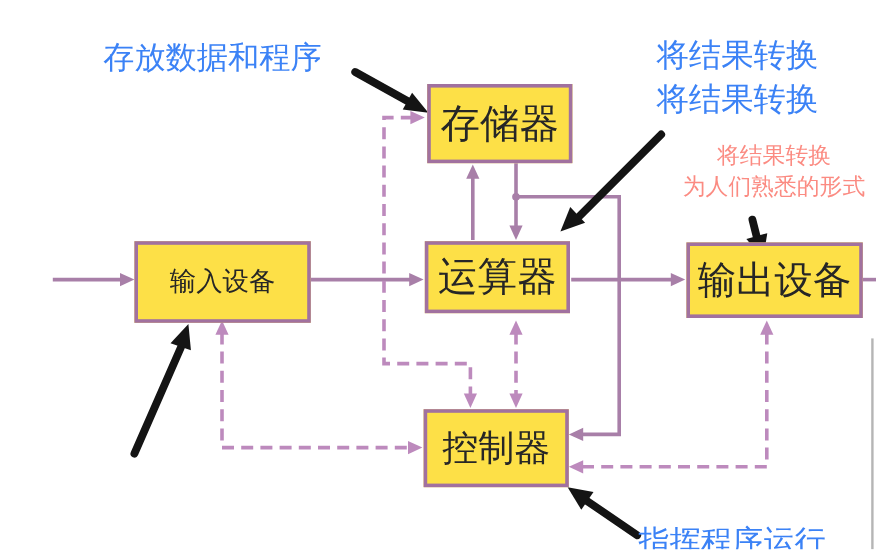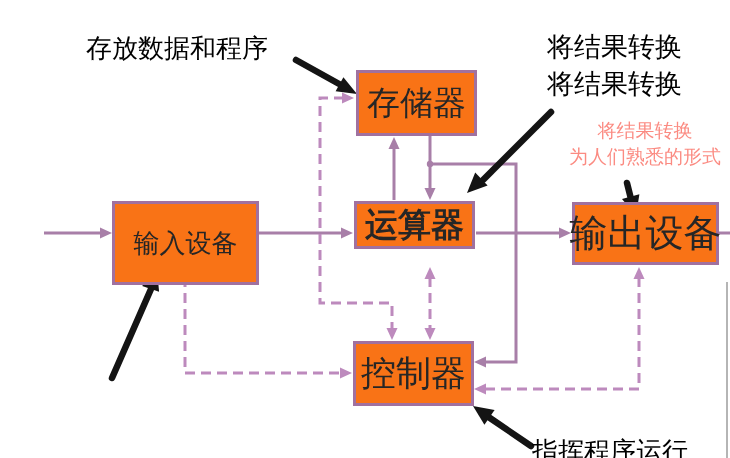--- a/index.html
+++ b/index.html
@@ -29,7 +29,7 @@
   #box-control{left:353px;top:341px;width:121px;height:65px;font-size:35px;}
   .note{
     position:absolute;
-    color:#000000;
+    color:#3b82f6;
     z-index:3;
     white-space:nowrap;
   }

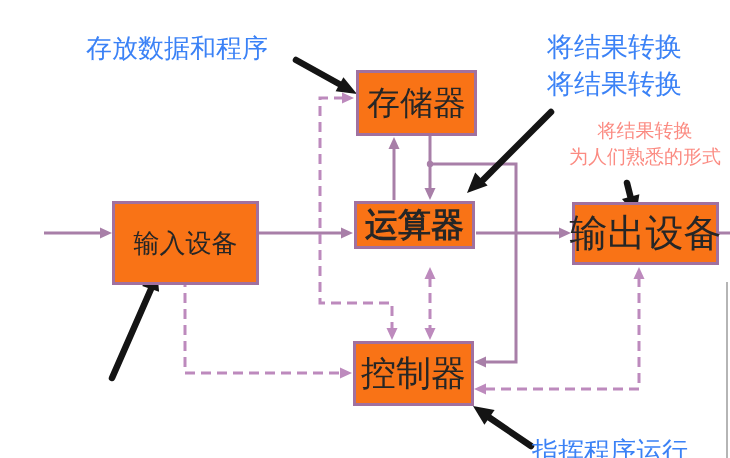--- a/index.html
+++ b/index.html
@@ -14,7 +14,7 @@
   .box{
     position:absolute;
     box-sizing:border-box;
-    background:#f97316;
+    background:#fde047;
     border:3px solid #a1719f;
     display:flex;align-items:center;justify-content:center;
     font-family:"DejaVu Serif","Liberation Serif",serif;

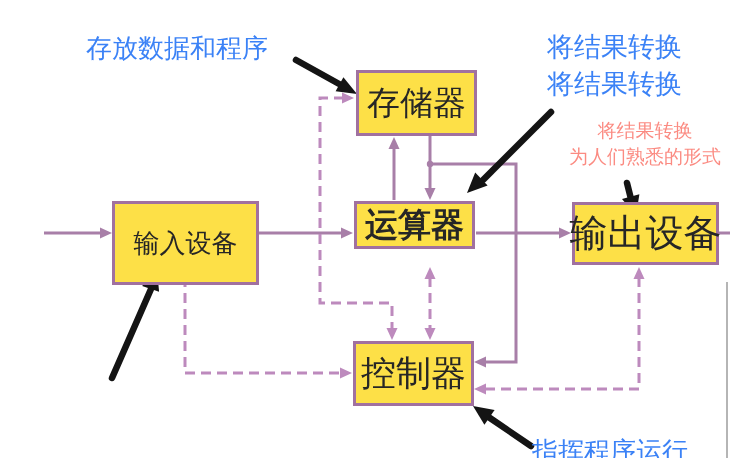--- a/index.html
+++ b/index.html
@@ -24,7 +24,7 @@
   }
   #box-memory {left:356px;top:70px; width:121px;height:66px;font-size:33px;}
   #box-alu    {left:354px;top:201px;width:121px;height:48px;font-size:33px;font-weight:bold;}
-  #box-input  {left:112px;top:201px;width:147px;height:84px;font-size:26px;}
+  #box-input  {left:112px;top:201px;width:147px;height:68px;font-size:22px;}
   #box-output {left:572px;top:202px;width:147px;height:63px;font-size:38px;}
   #box-control{left:353px;top:341px;width:121px;height:65px;font-size:35px;}
   .note{

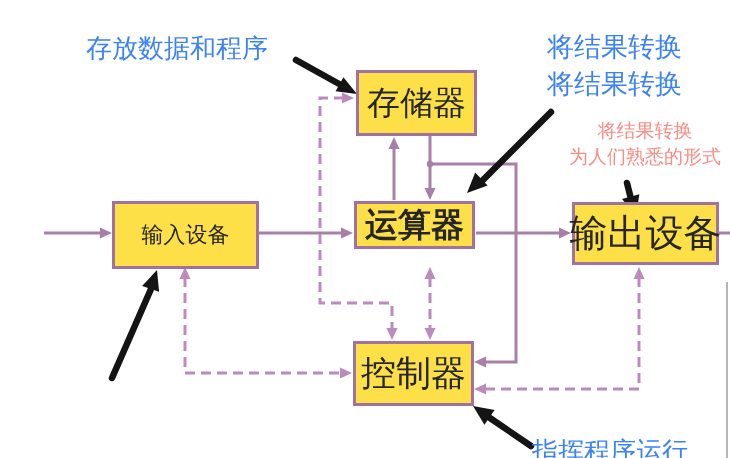--- a/index.html
+++ b/index.html
@@ -23,7 +23,7 @@
     z-index:2;
   }
   #box-memory {left:356px;top:70px; width:121px;height:66px;font-size:33px;}
-  #box-alu    {left:354px;top:201px;width:121px;height:48px;font-size:33px;font-weight:bold;}
+  #box-alu    {left:354px;top:201px;width:121px;height:60px;font-size:33px;}
   #box-input  {left:112px;top:201px;width:147px;height:68px;font-size:22px;}
   #box-output {left:572px;top:202px;width:147px;height:63px;font-size:38px;}
   #box-control{left:353px;top:341px;width:121px;height:65px;font-size:35px;}

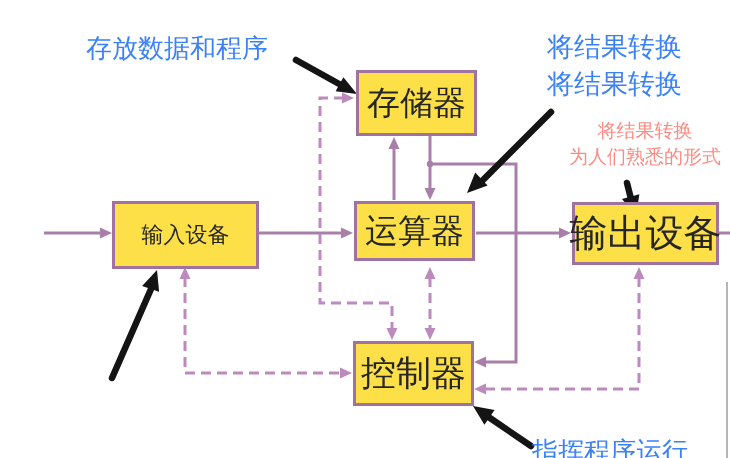--- a/index.html
+++ b/index.html
@@ -25,7 +25,7 @@
   #box-memory {left:356px;top:70px; width:121px;height:66px;font-size:33px;}
   #box-alu    {left:354px;top:201px;width:121px;height:60px;font-size:33px;}
   #box-input  {left:112px;top:201px;width:147px;height:68px;font-size:22px;}
-  #box-output {left:572px;top:202px;width:147px;height:63px;font-size:38px;}
+  #box-output {left:572px;top:202px;width:147px;height:63px;font-size:32px;}
   #box-control{left:353px;top:341px;width:121px;height:65px;font-size:35px;}
   .note{
     position:absolute;

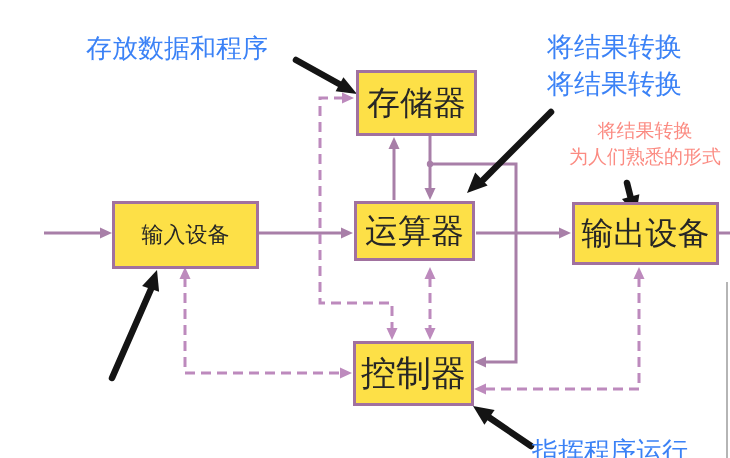--- a/index.html
+++ b/index.html
@@ -26,7 +26,7 @@
   #box-alu    {left:354px;top:201px;width:121px;height:60px;font-size:33px;}
   #box-input  {left:112px;top:201px;width:147px;height:68px;font-size:22px;}
   #box-output {left:572px;top:202px;width:147px;height:63px;font-size:32px;}
-  #box-control{left:353px;top:341px;width:121px;height:65px;font-size:35px;}
+  #box-control{left:353px;top:341px;width:121px;height:65px;font-size:30px;}
   .note{
     position:absolute;
     color:#3b82f6;

